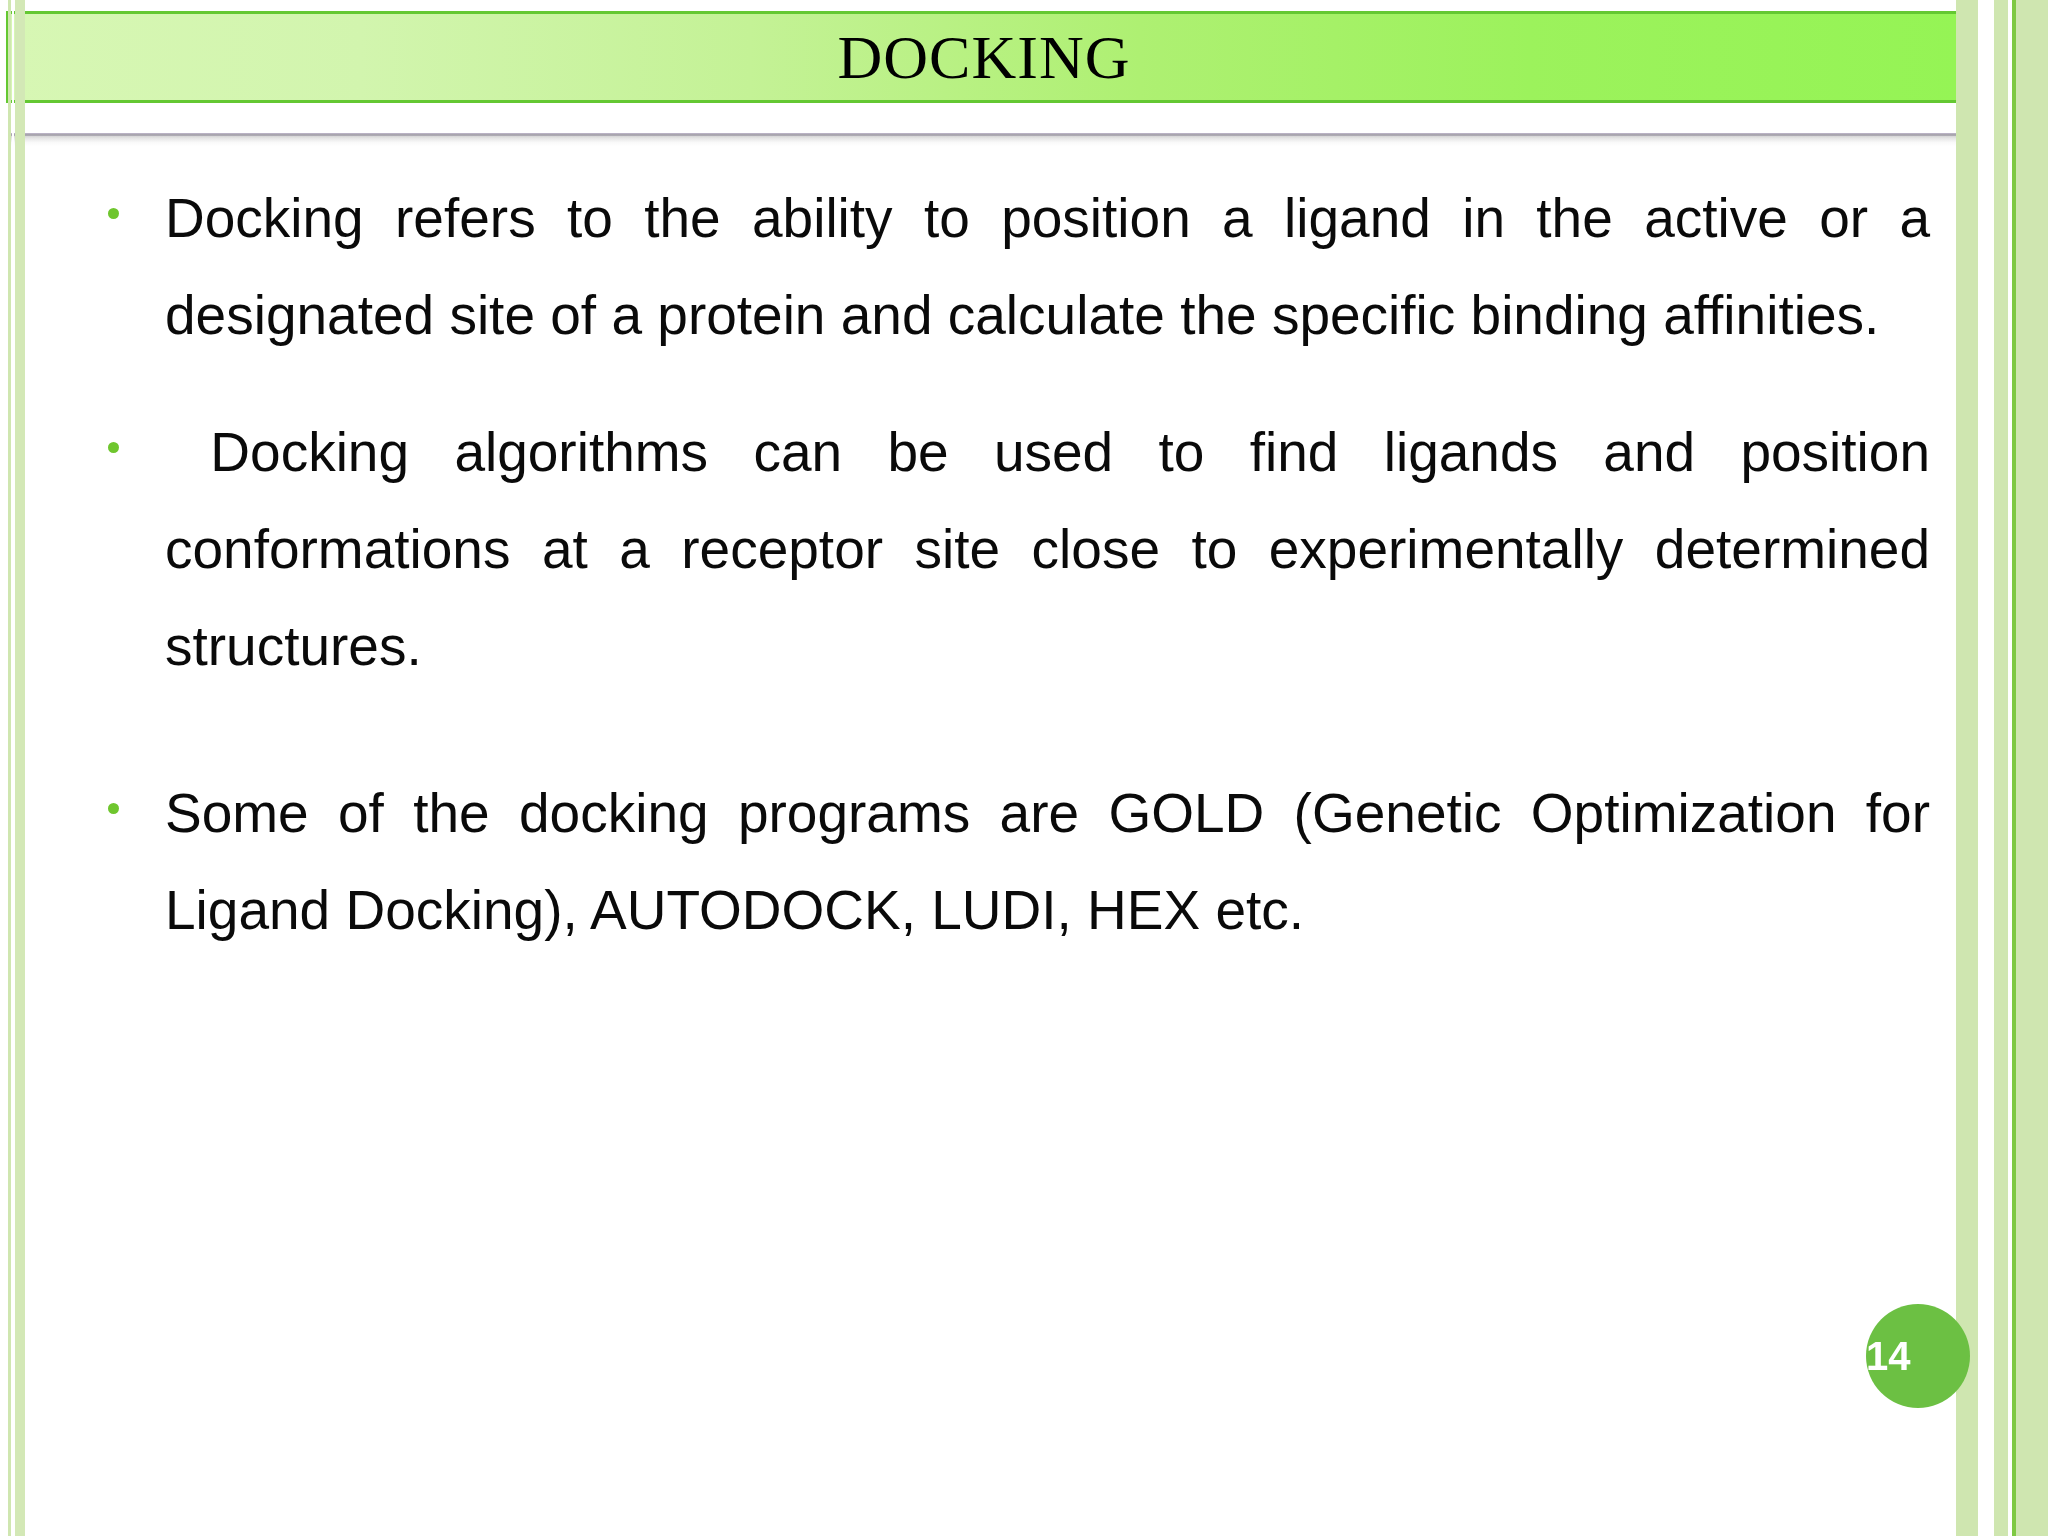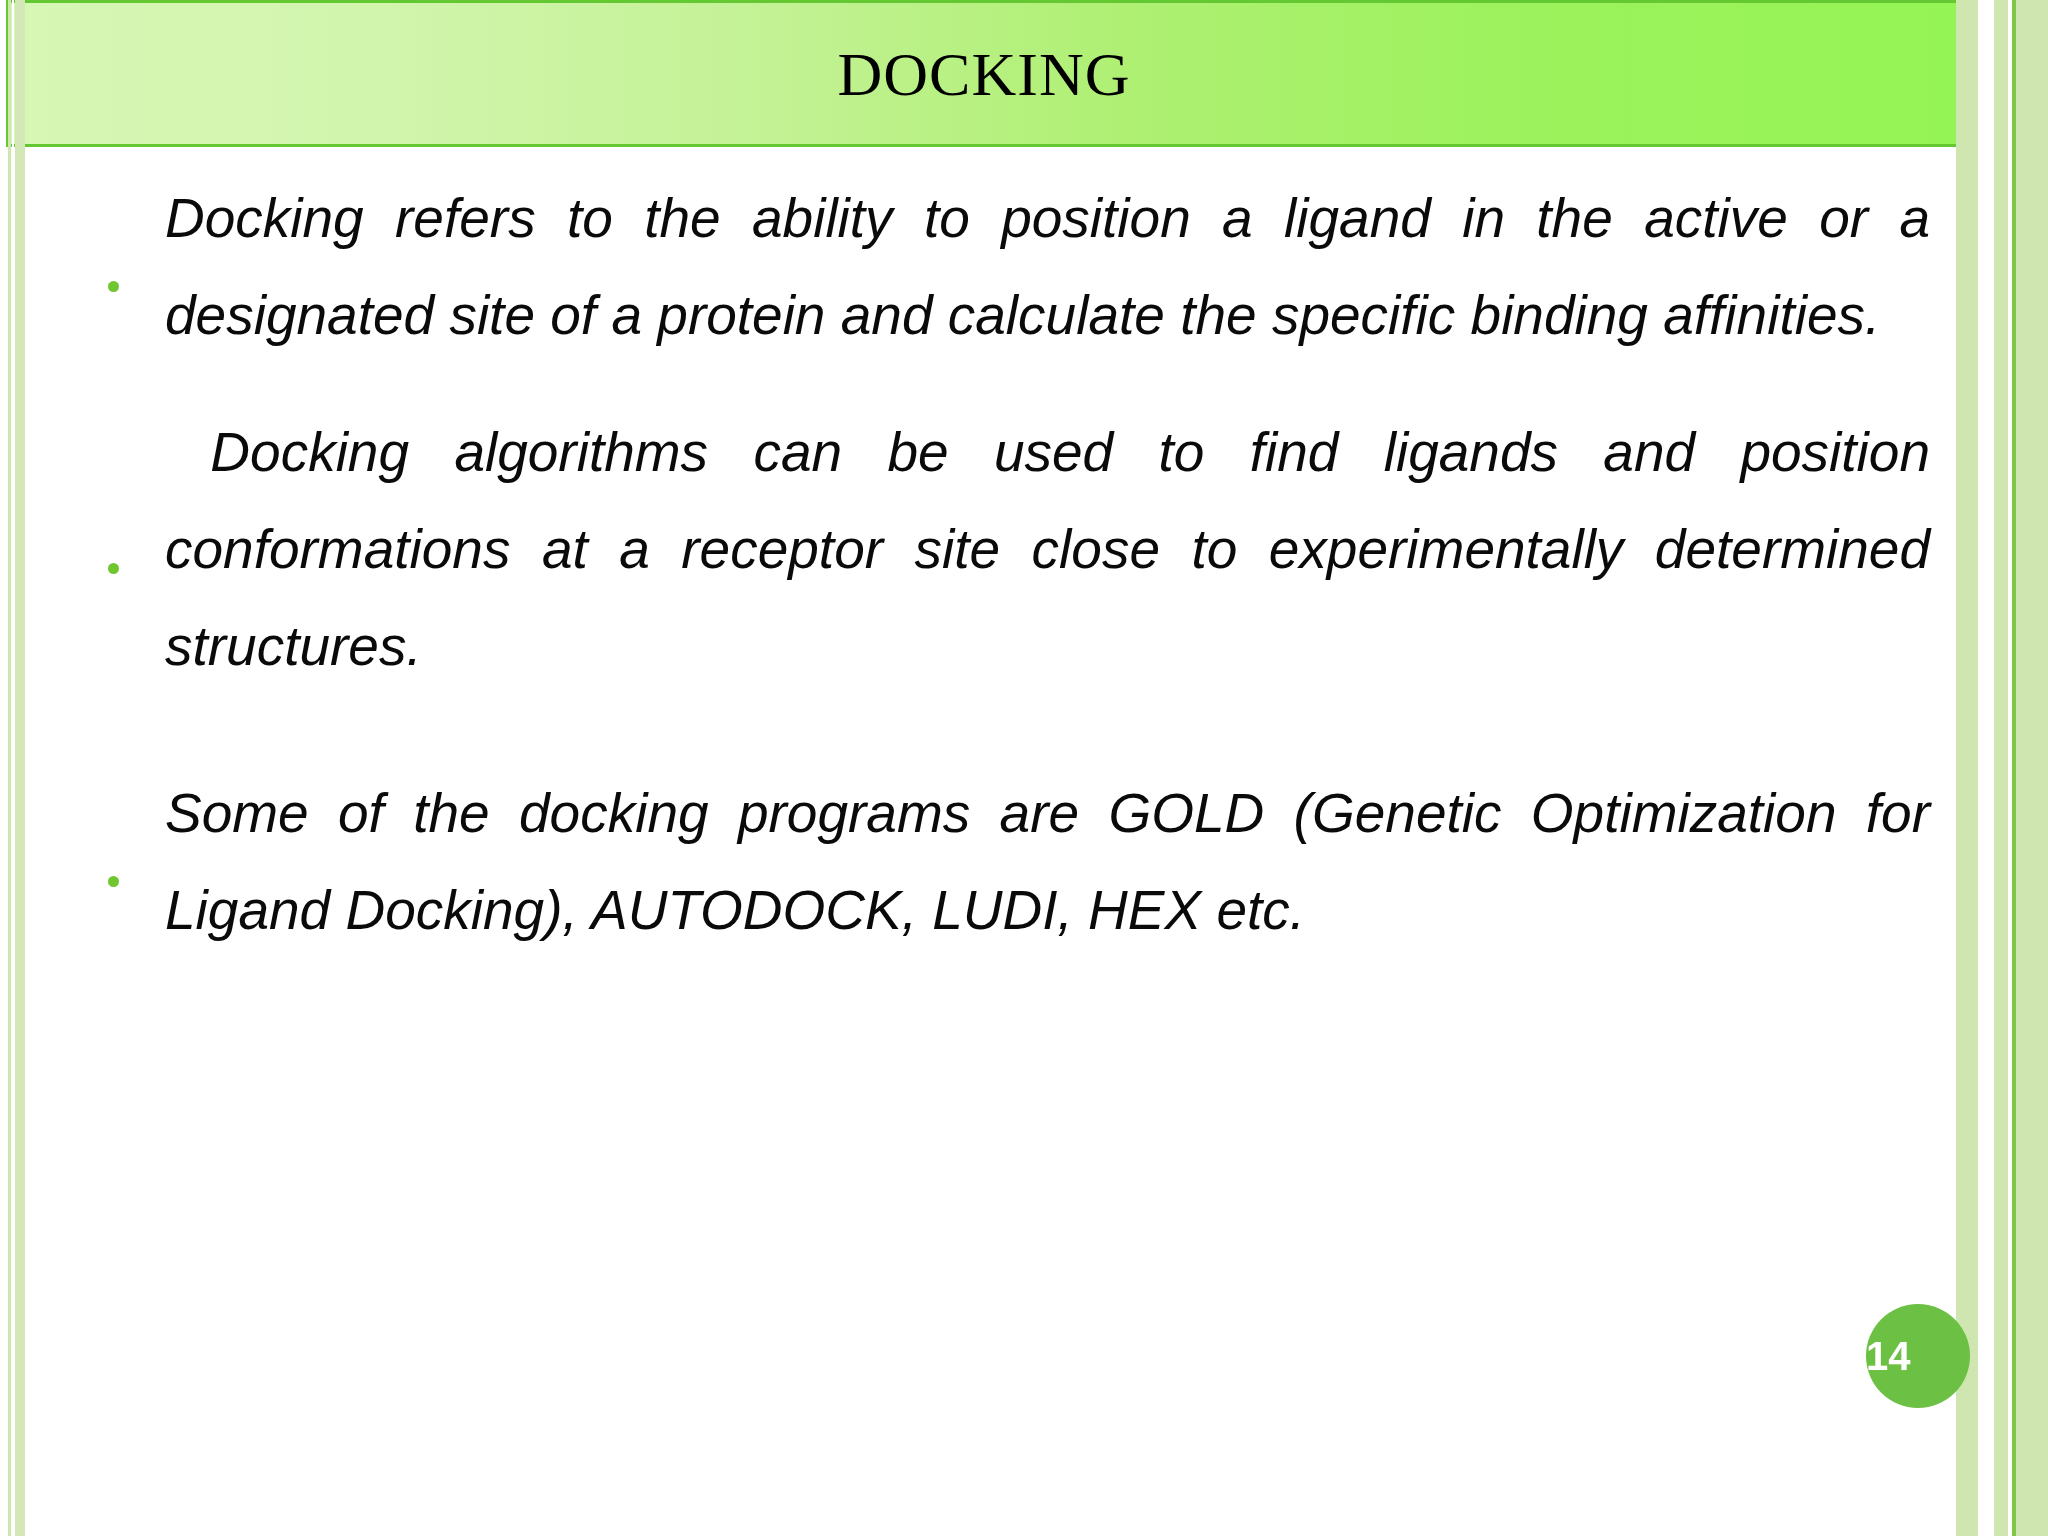--- a/index.html
+++ b/index.html
@@ -55,9 +55,9 @@
   #title-bar {
     position: absolute;
     left: 6px;
-    top: 0;
+    top: 11px;
     width: 1956px;
-    height: 147px;
+    height: 92px;
     box-sizing: border-box;
     border: 3px solid #64c832;
     background: linear-gradient(to right,

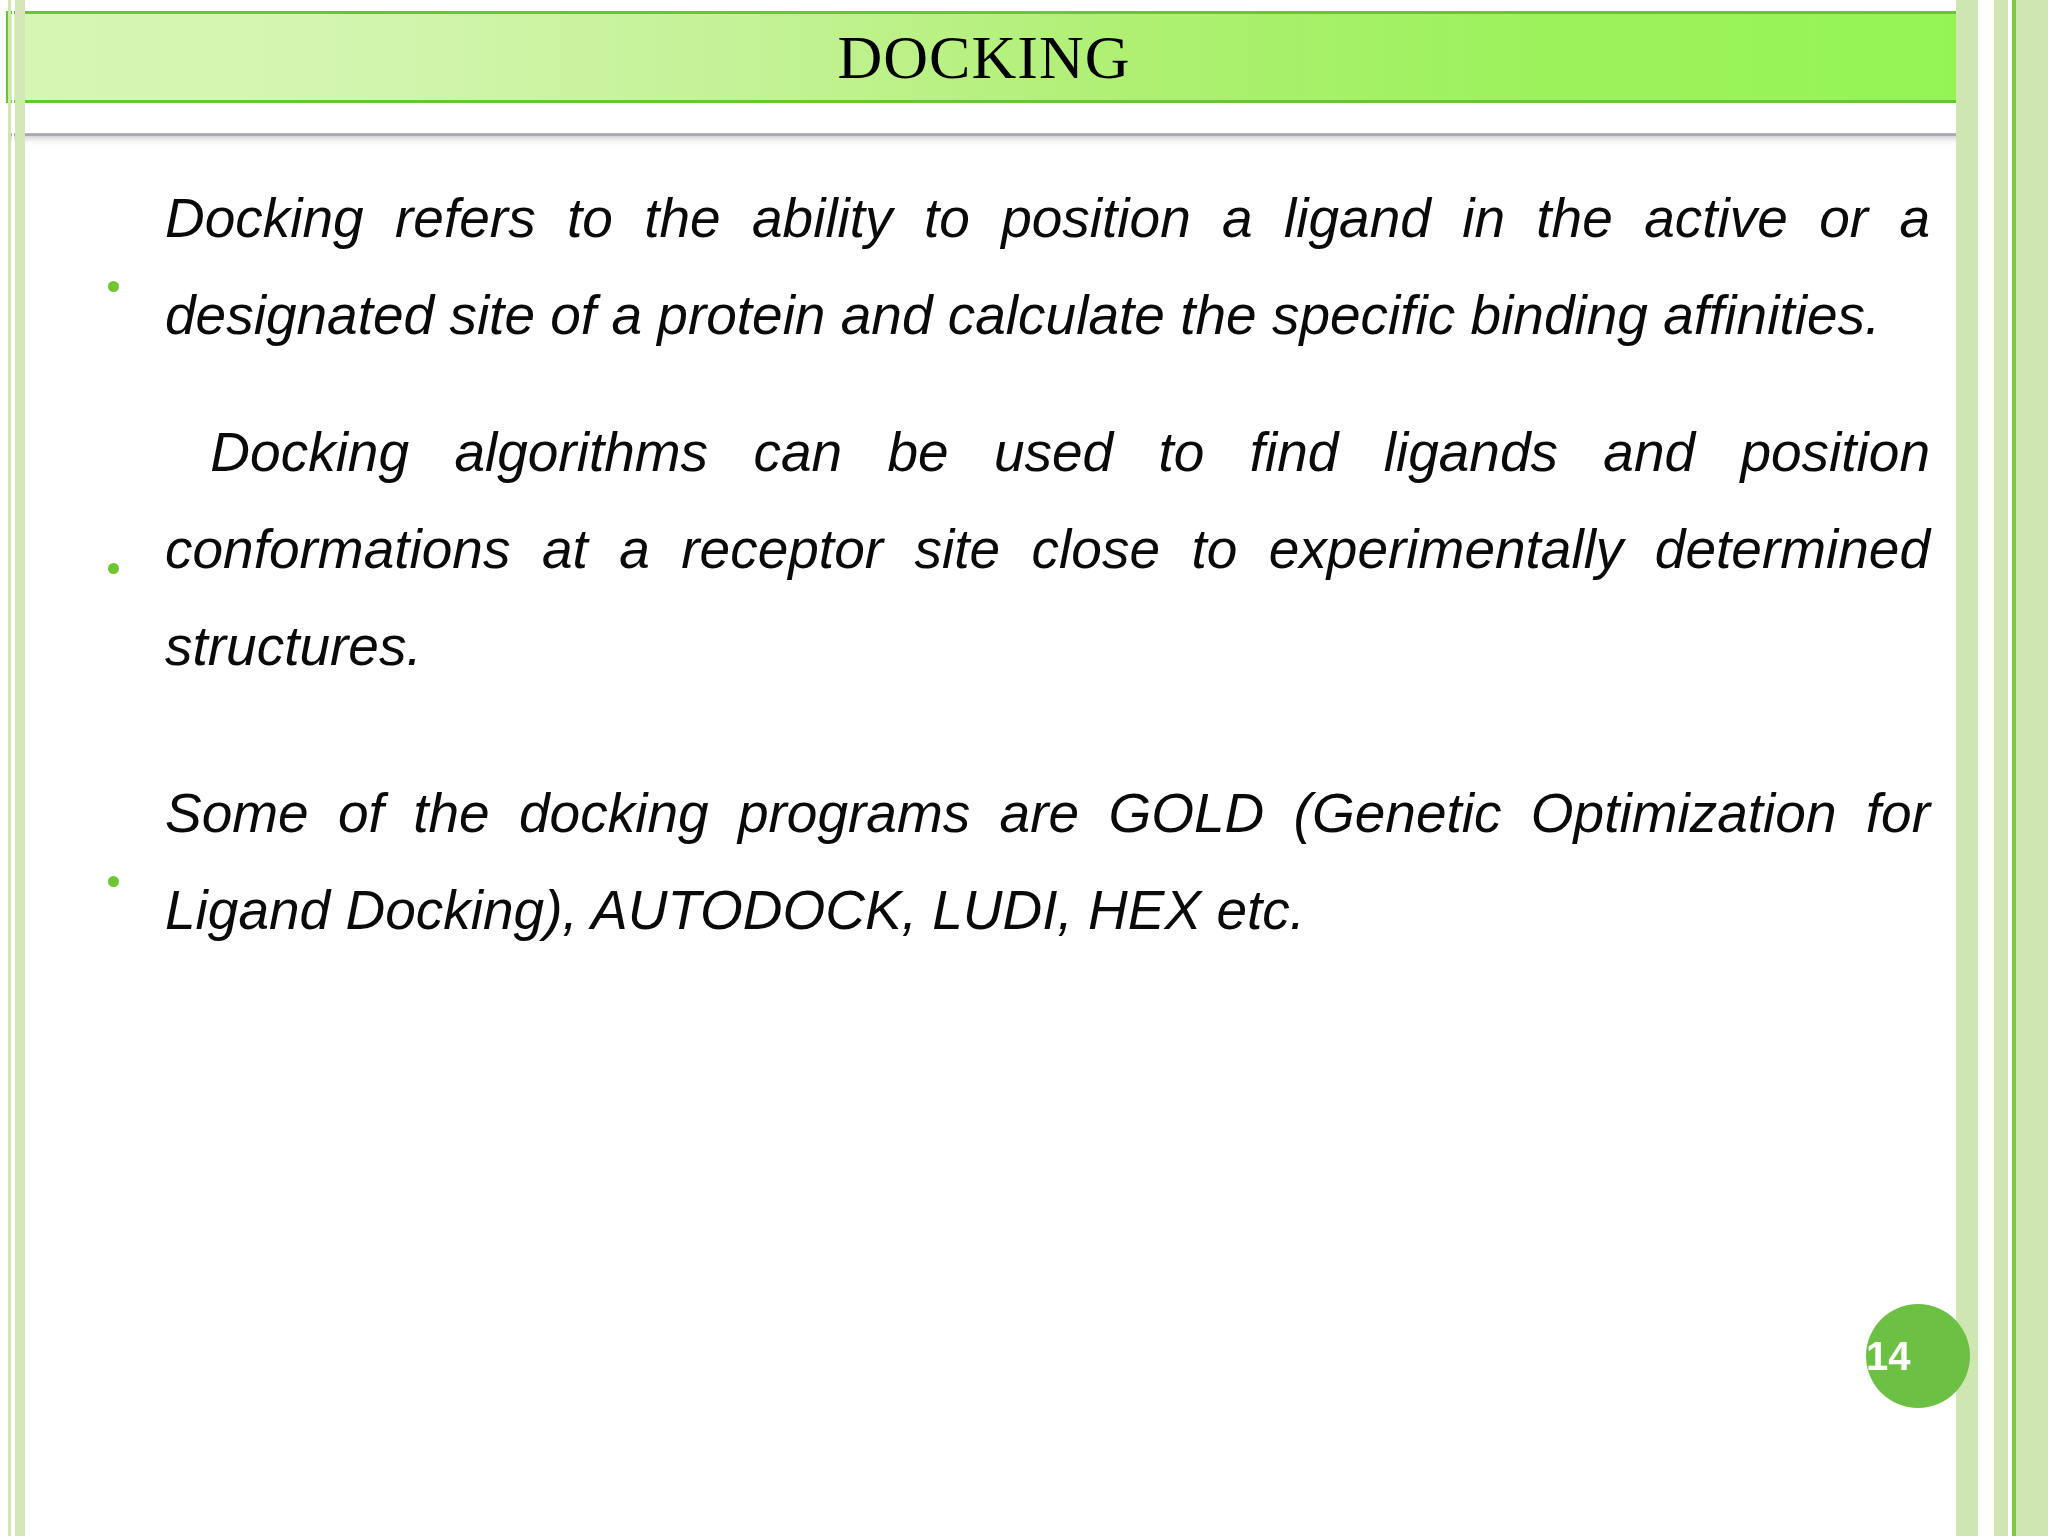--- a/index.html
+++ b/index.html
@@ -117,8 +117,7 @@
 
   .bullet-row {
     display: flex;
-    align-items: center;
-    font-style: italic;
+    align-items: flex-start;
   }
   .bullet-marker {
     flex: 0 0 auto;

